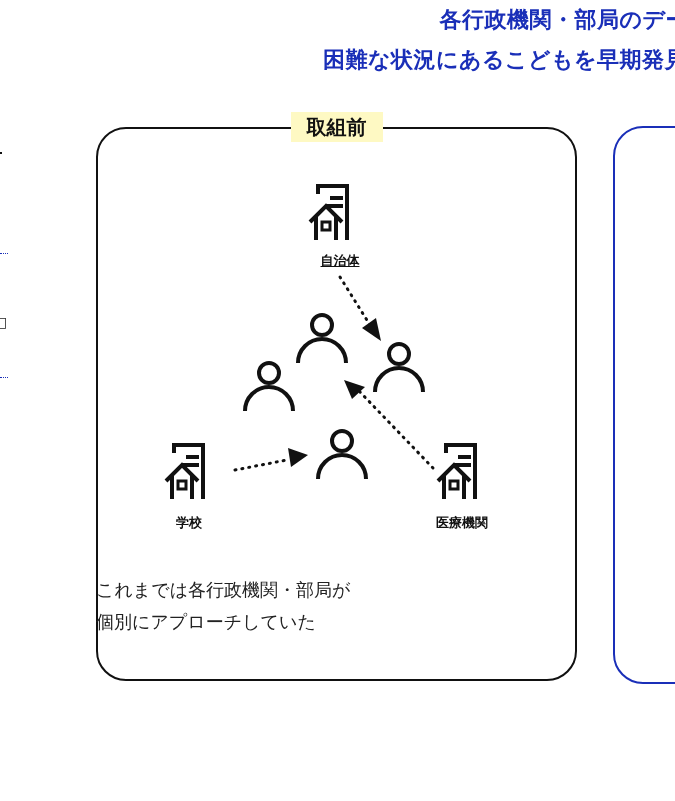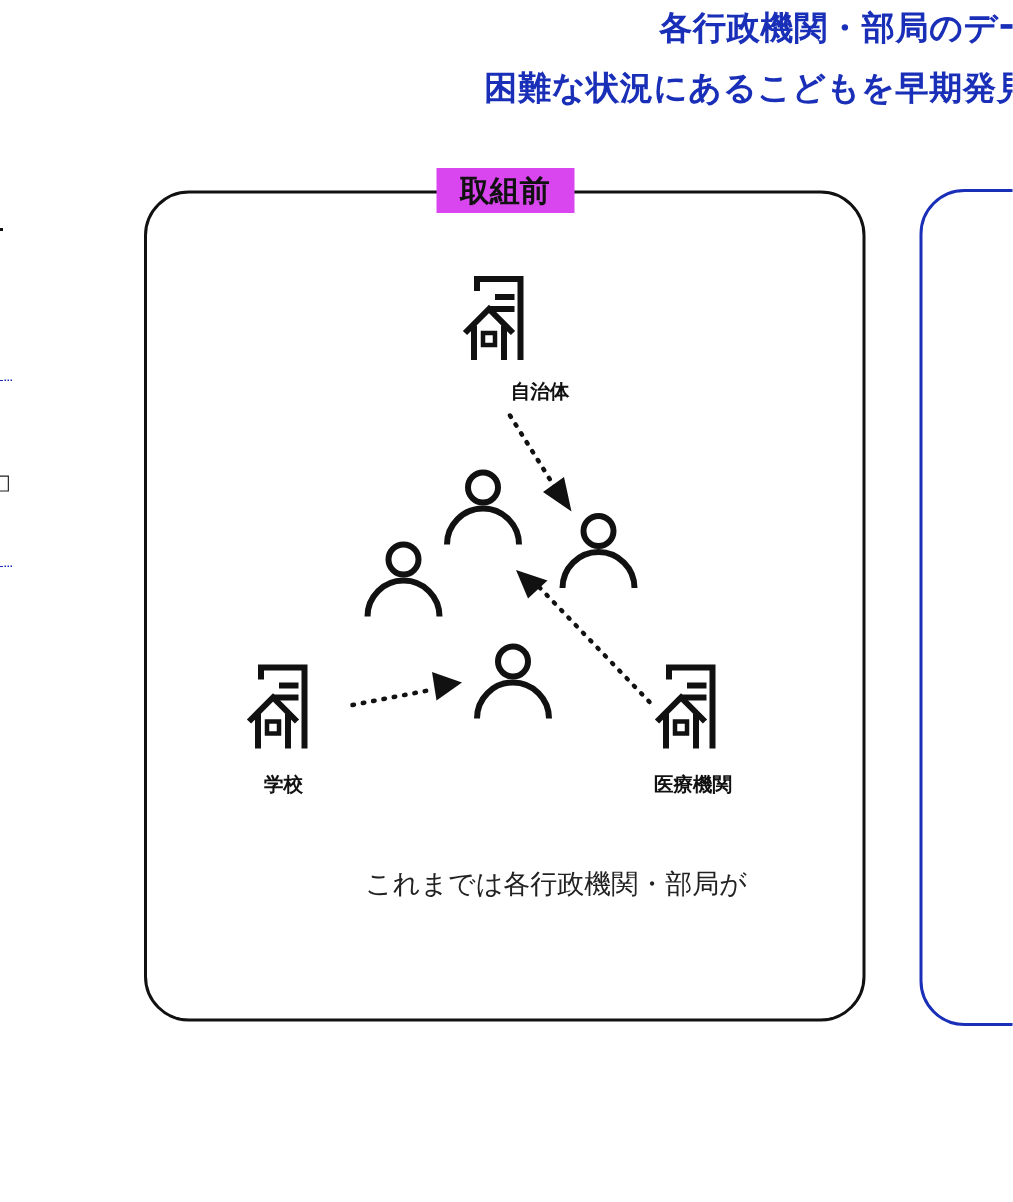--- a/index.html
+++ b/index.html
@@ -31,7 +31,7 @@
     }
     .panel-title {
       position: absolute; left: 50%; top: -17px; transform: translateX(-50%);
-      background: #d946ef; padding: 0 16px;
+      background: #fef9c3; padding: 0 16px;
       font-size: 20px; font-weight: bold; line-height: 30px; color: #111;
       white-space: nowrap;
     }

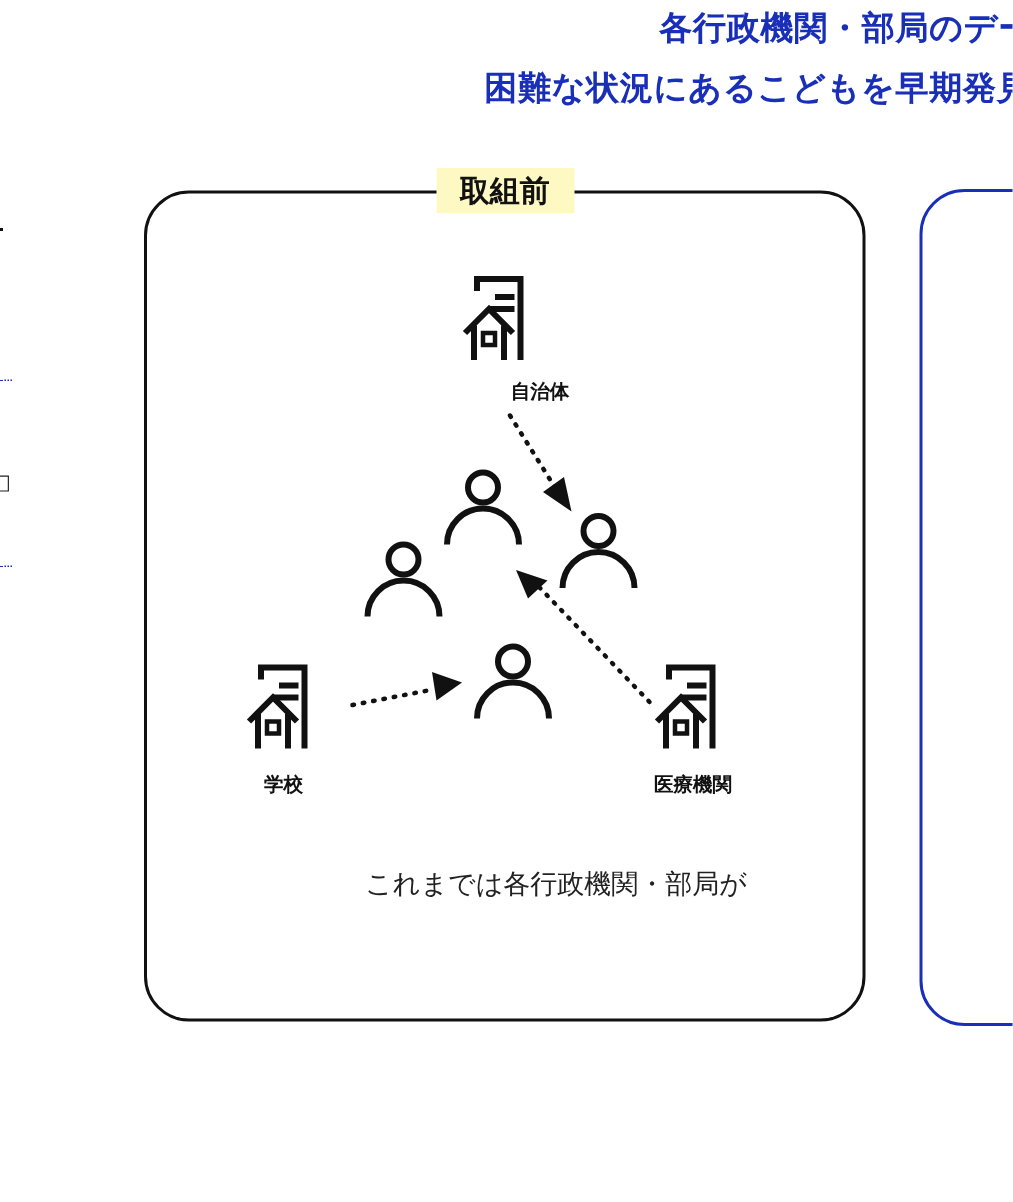--- a/index.html
+++ b/index.html
@@ -123,7 +123,7 @@
   </g>
 </svg>
 
-<div class="node-label" style="left:360px; top:252px;">自治体</div>
+<div class="node-label" style="left:340px; top:252px;text-decoration:underline;">自治体</div>
 <div class="node-label" style="left:189px; top:514px;">学校</div>
 <div class="node-label" style="left:462px; top:514px;">医療機関</div>
 

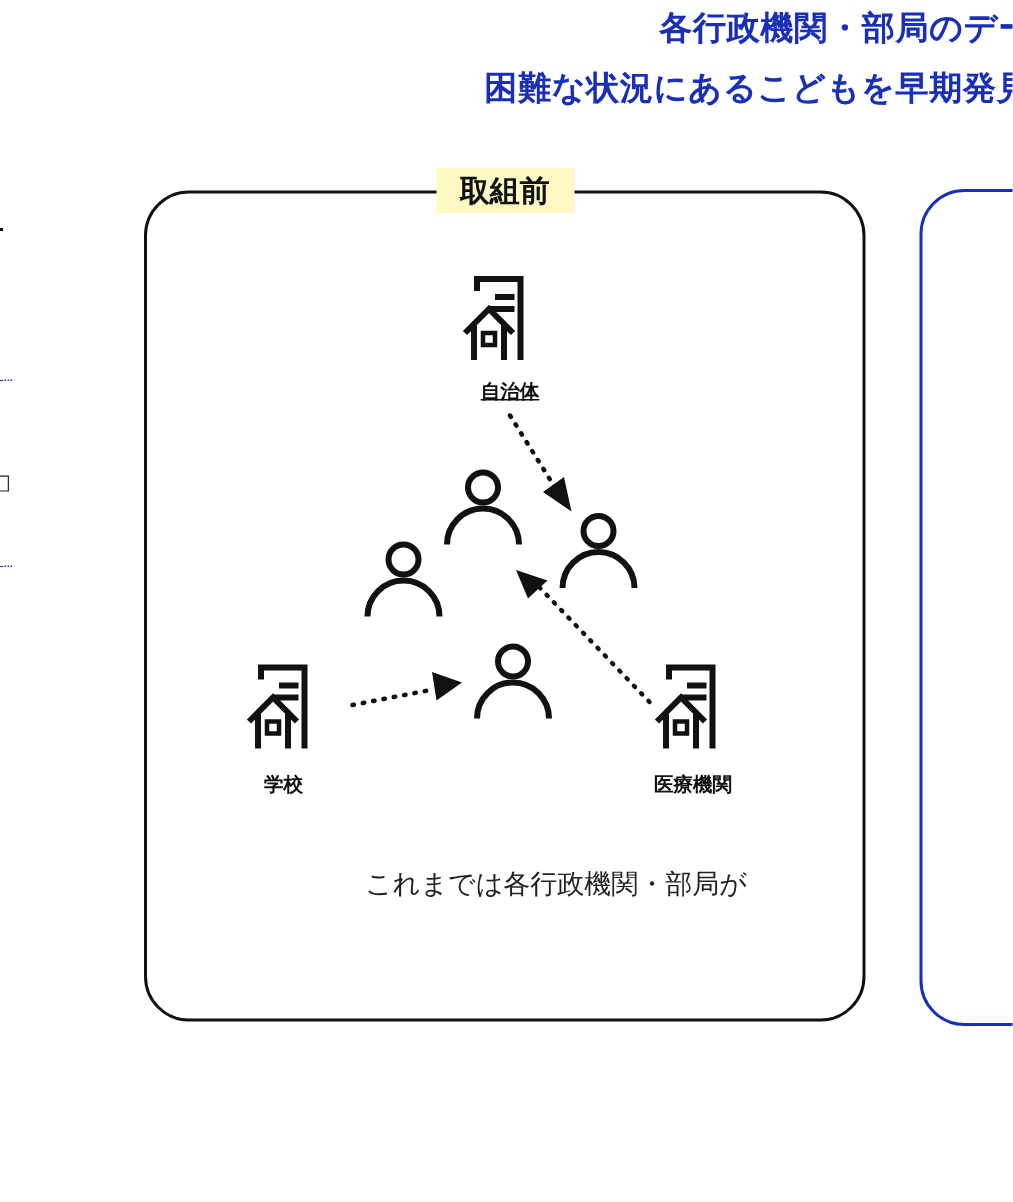--- a/index.html
+++ b/index.html
@@ -49,7 +49,7 @@
     }
     .caption {
       position: absolute; left: 96px; width: 402px; top: 574px;
-      text-align: right; font-size: 18px; line-height: 32px; color: #222;
+      text-align: left; font-size: 18px; line-height: 32px; color: #222;
     }
   </style>
 </head>

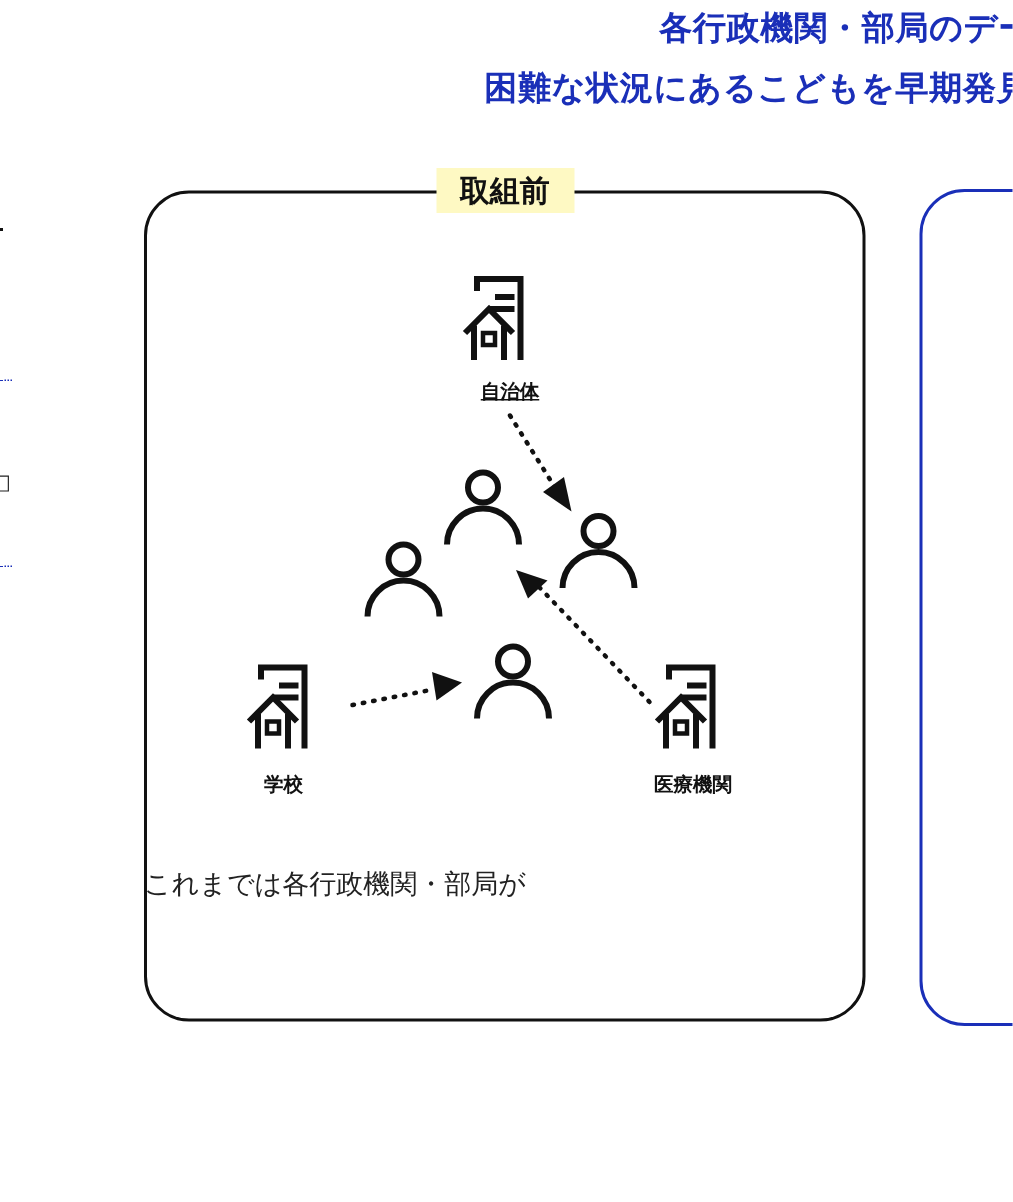--- a/index.html
+++ b/index.html
@@ -129,6 +129,7 @@
 
 <div class="caption">
   <div>これまでは各行政機関・部局が</div>
+  <div>個別にアプローチしていた</div>
 </div>
 
 </body></html>

